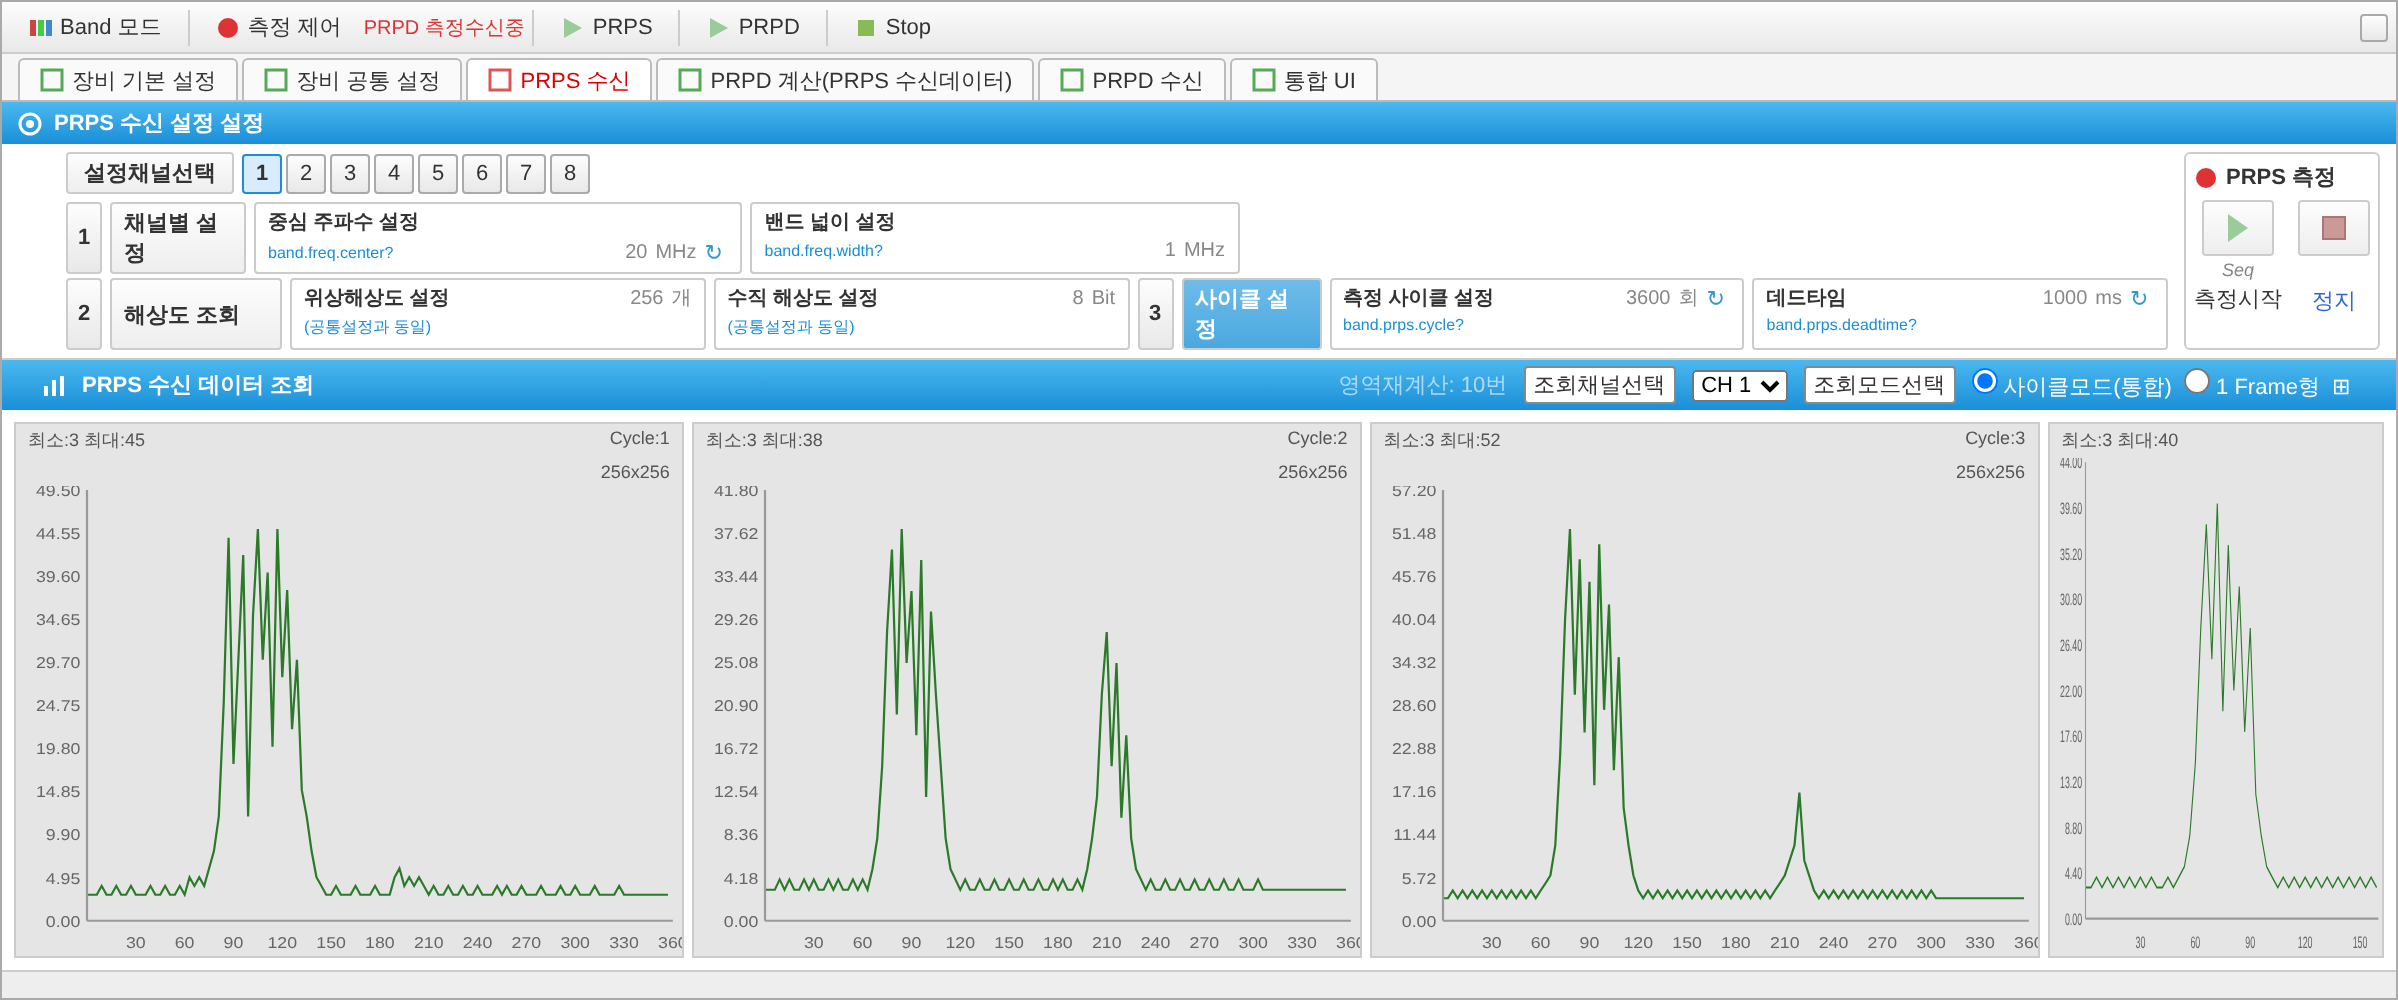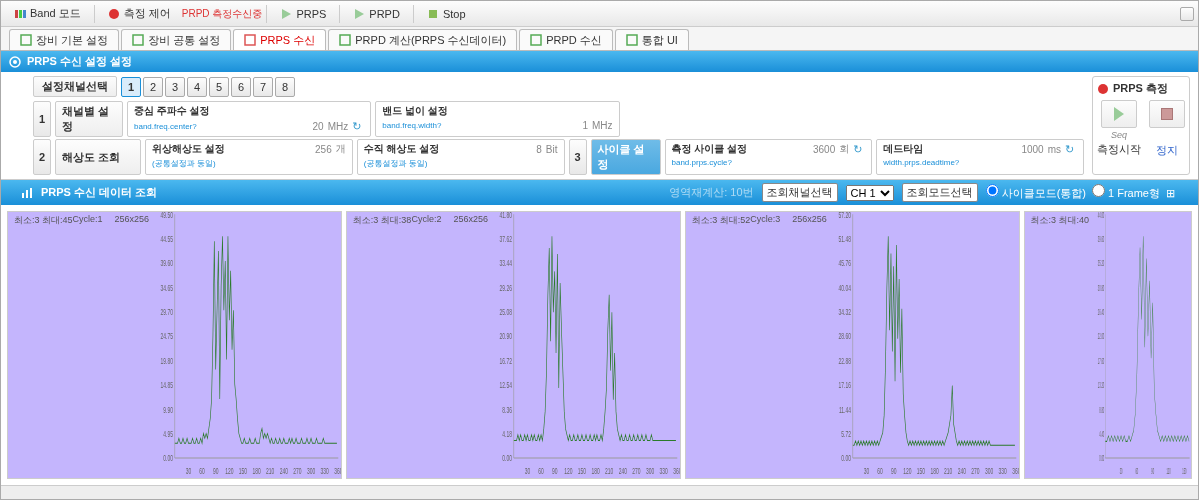--- a/index.html
+++ b/index.html
@@ -242,7 +242,7 @@
                 <span class="ico" style="color:#39c;">↻</span>
               </div>
             <div class="cfg-field">
-                <span class="hint">width.prps.deadtime?</span>
+                <span class="hint">band.prps.deadtime?</span>
               </div>
           </div>
         </div>

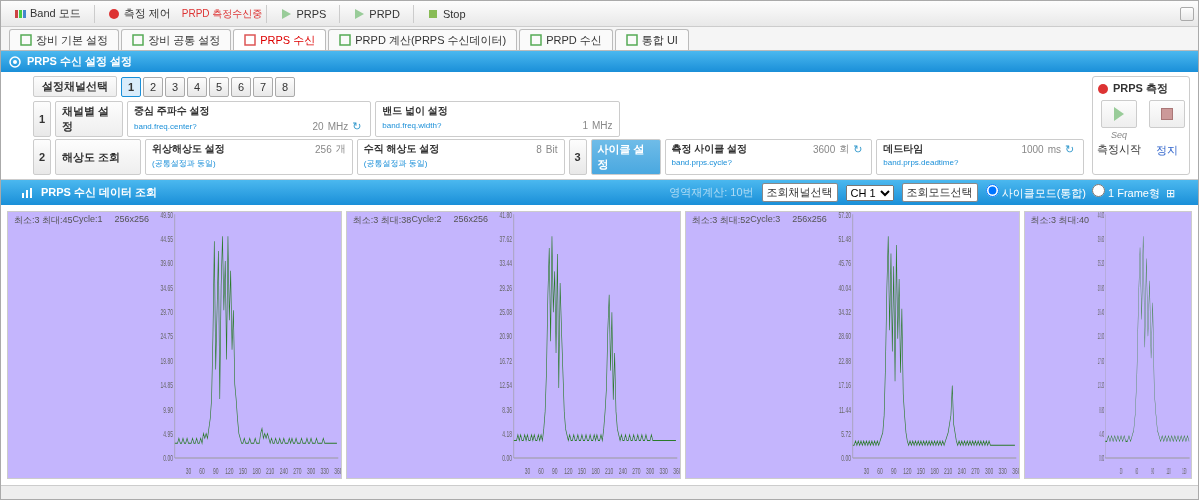--- a/index.html
+++ b/index.html
@@ -40,7 +40,7 @@
   select.ch-sel{font-size:11px;}
   .radio-grp{display:flex; gap:6px; align-items:center; font-weight:normal;}
   .charts { display:flex; gap:4px; padding:6px; flex:1; overflow:hidden;}
-  .chart { flex:1; border:1px solid #ccc; background:#c4b5fd; display:flex; flex-direction:row; position:relative;}
+  .chart { flex:1; border:1px solid #ccc; background:#e5e5e5; display:flex; flex-direction:column; position:relative;}
   .chart:last-child{flex:0.5;}
   .chart-top{display:flex; justify-content:space-between; font-size:9px; padding:2px 6px; color:#555;}
   .chart-body{flex:1; position:relative;}

